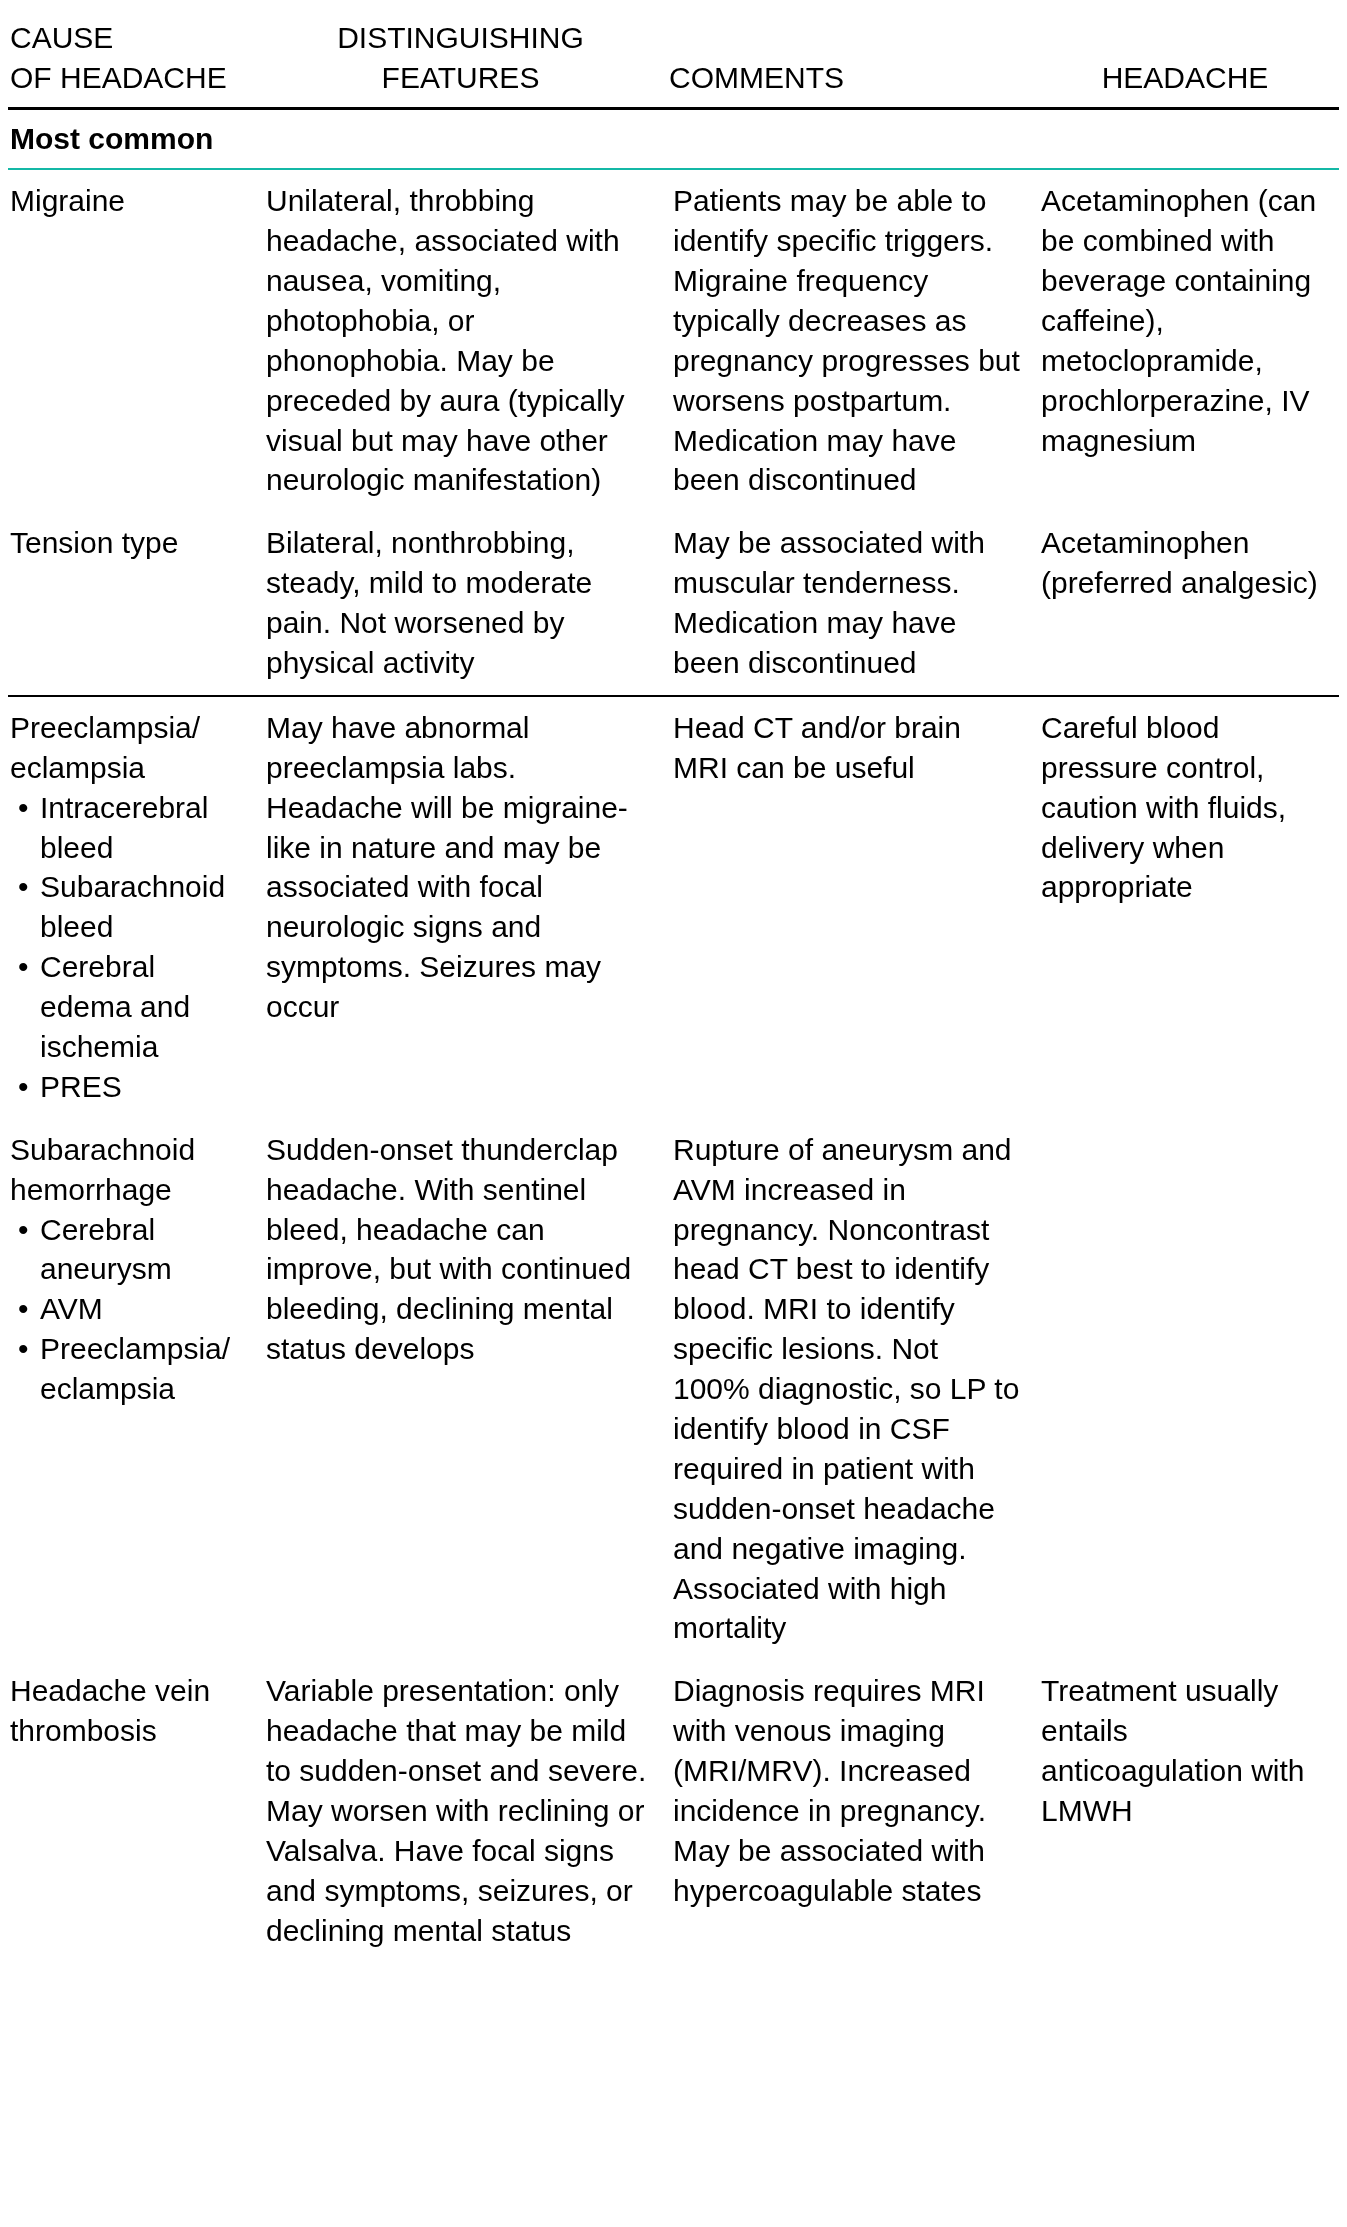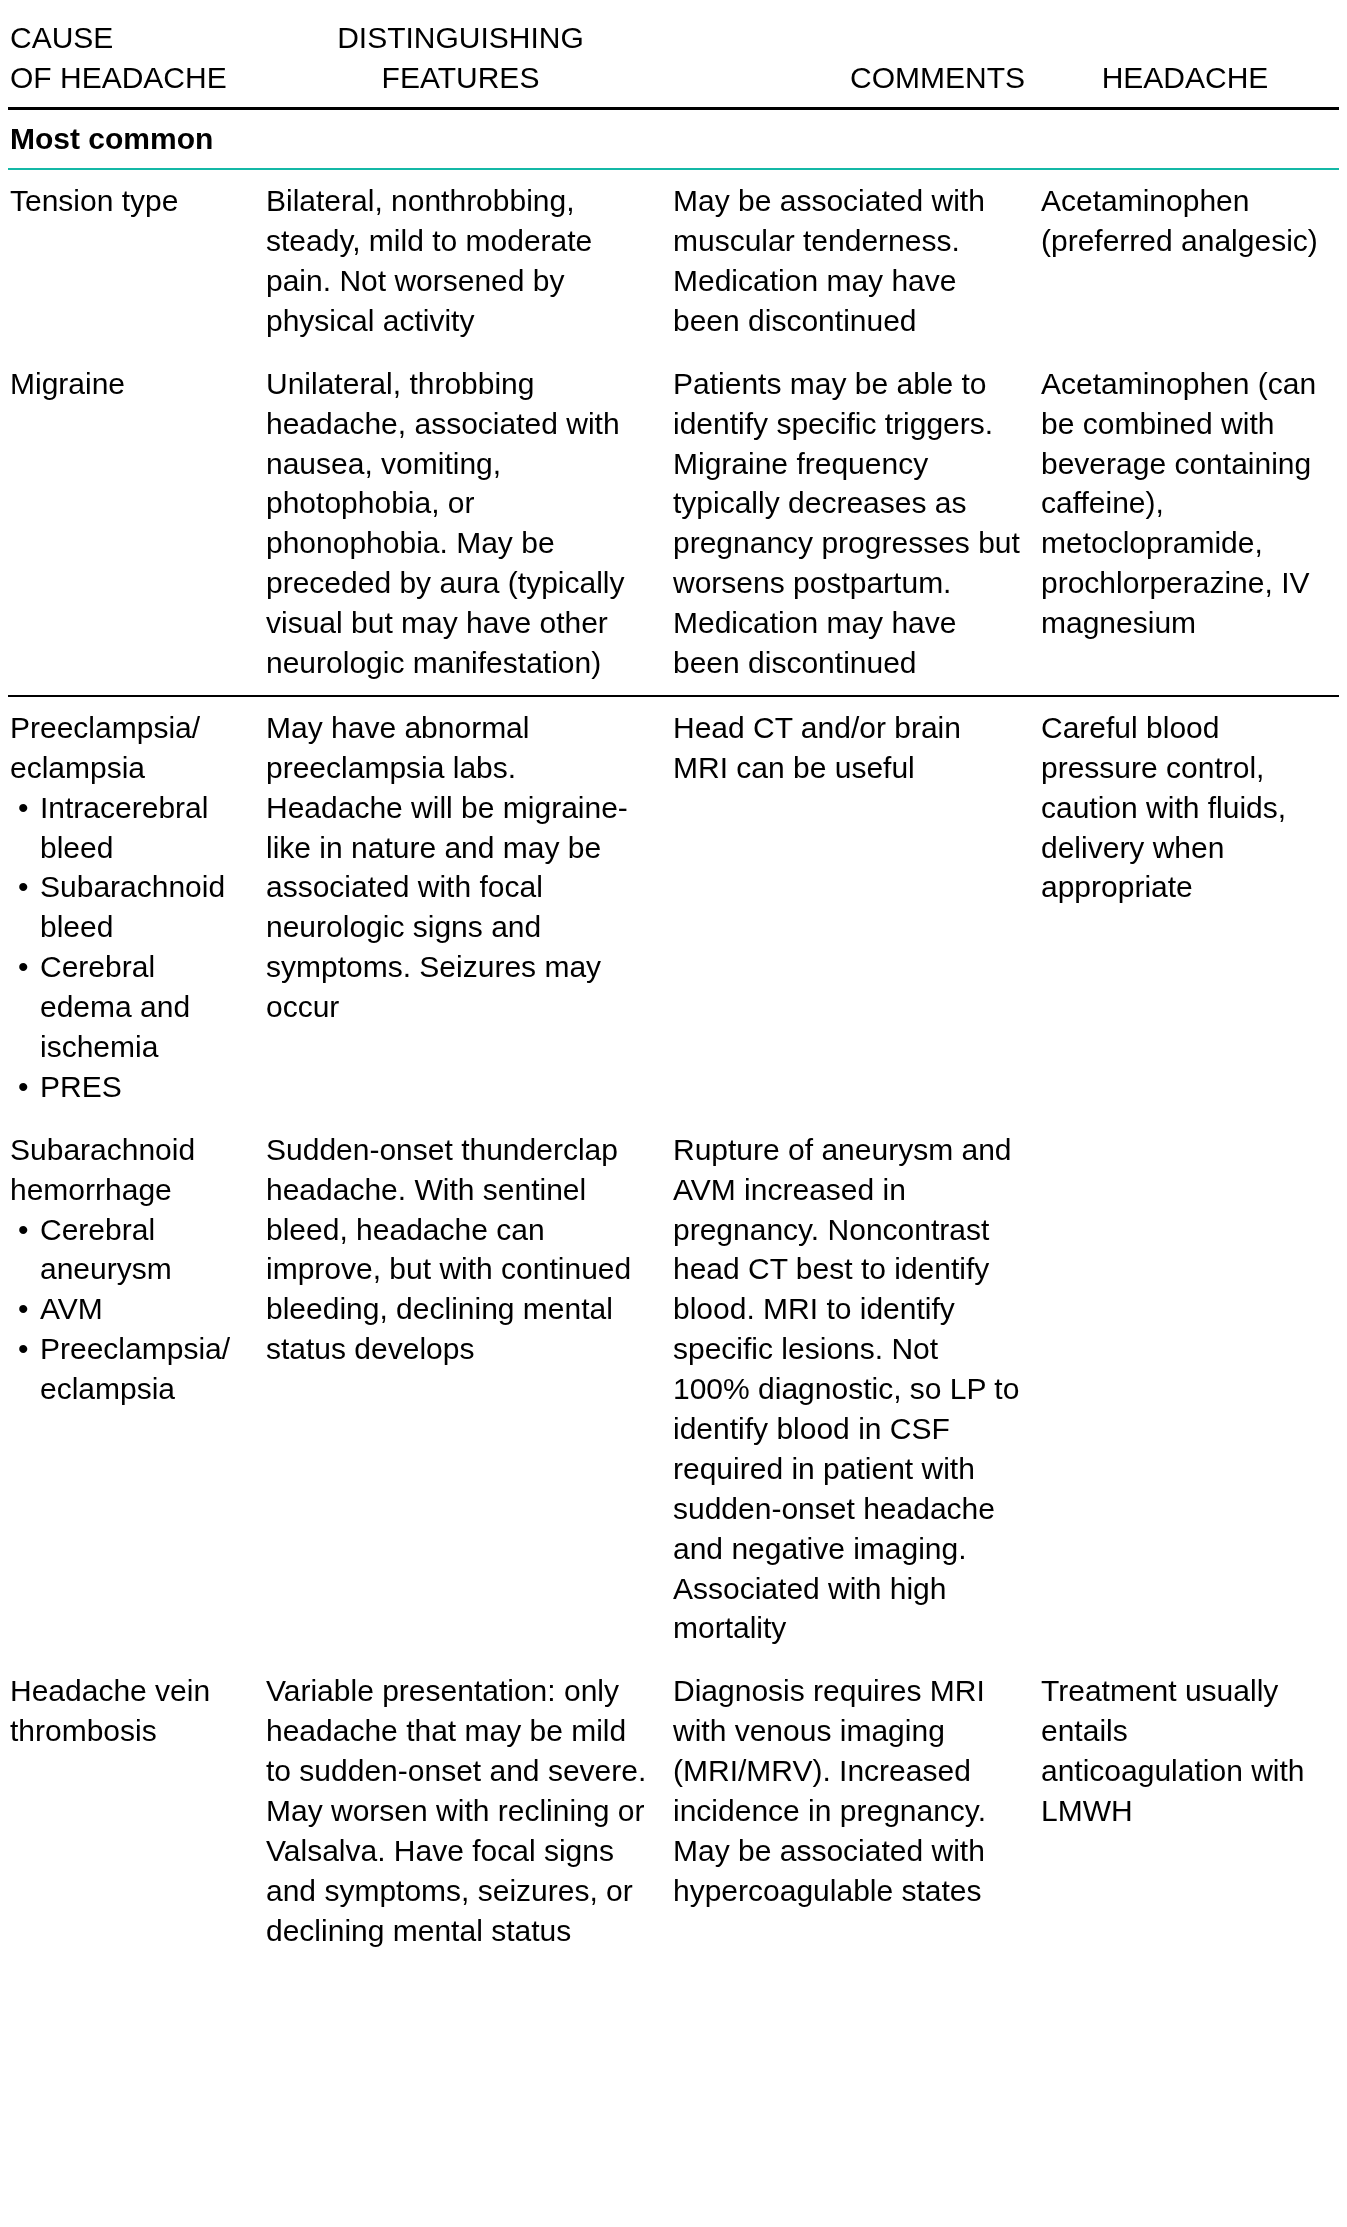--- a/index.html
+++ b/index.html
@@ -38,7 +38,7 @@
   }
   th.h1 { text-align: left; padding-left: 2px; }
   th.h2 { text-align: center; }
-  th.h3 { text-align: right; }
+  th.h3 { text-align: left; }
   th.h4 { text-align: center; }
 
   thead tr.head-rule th {

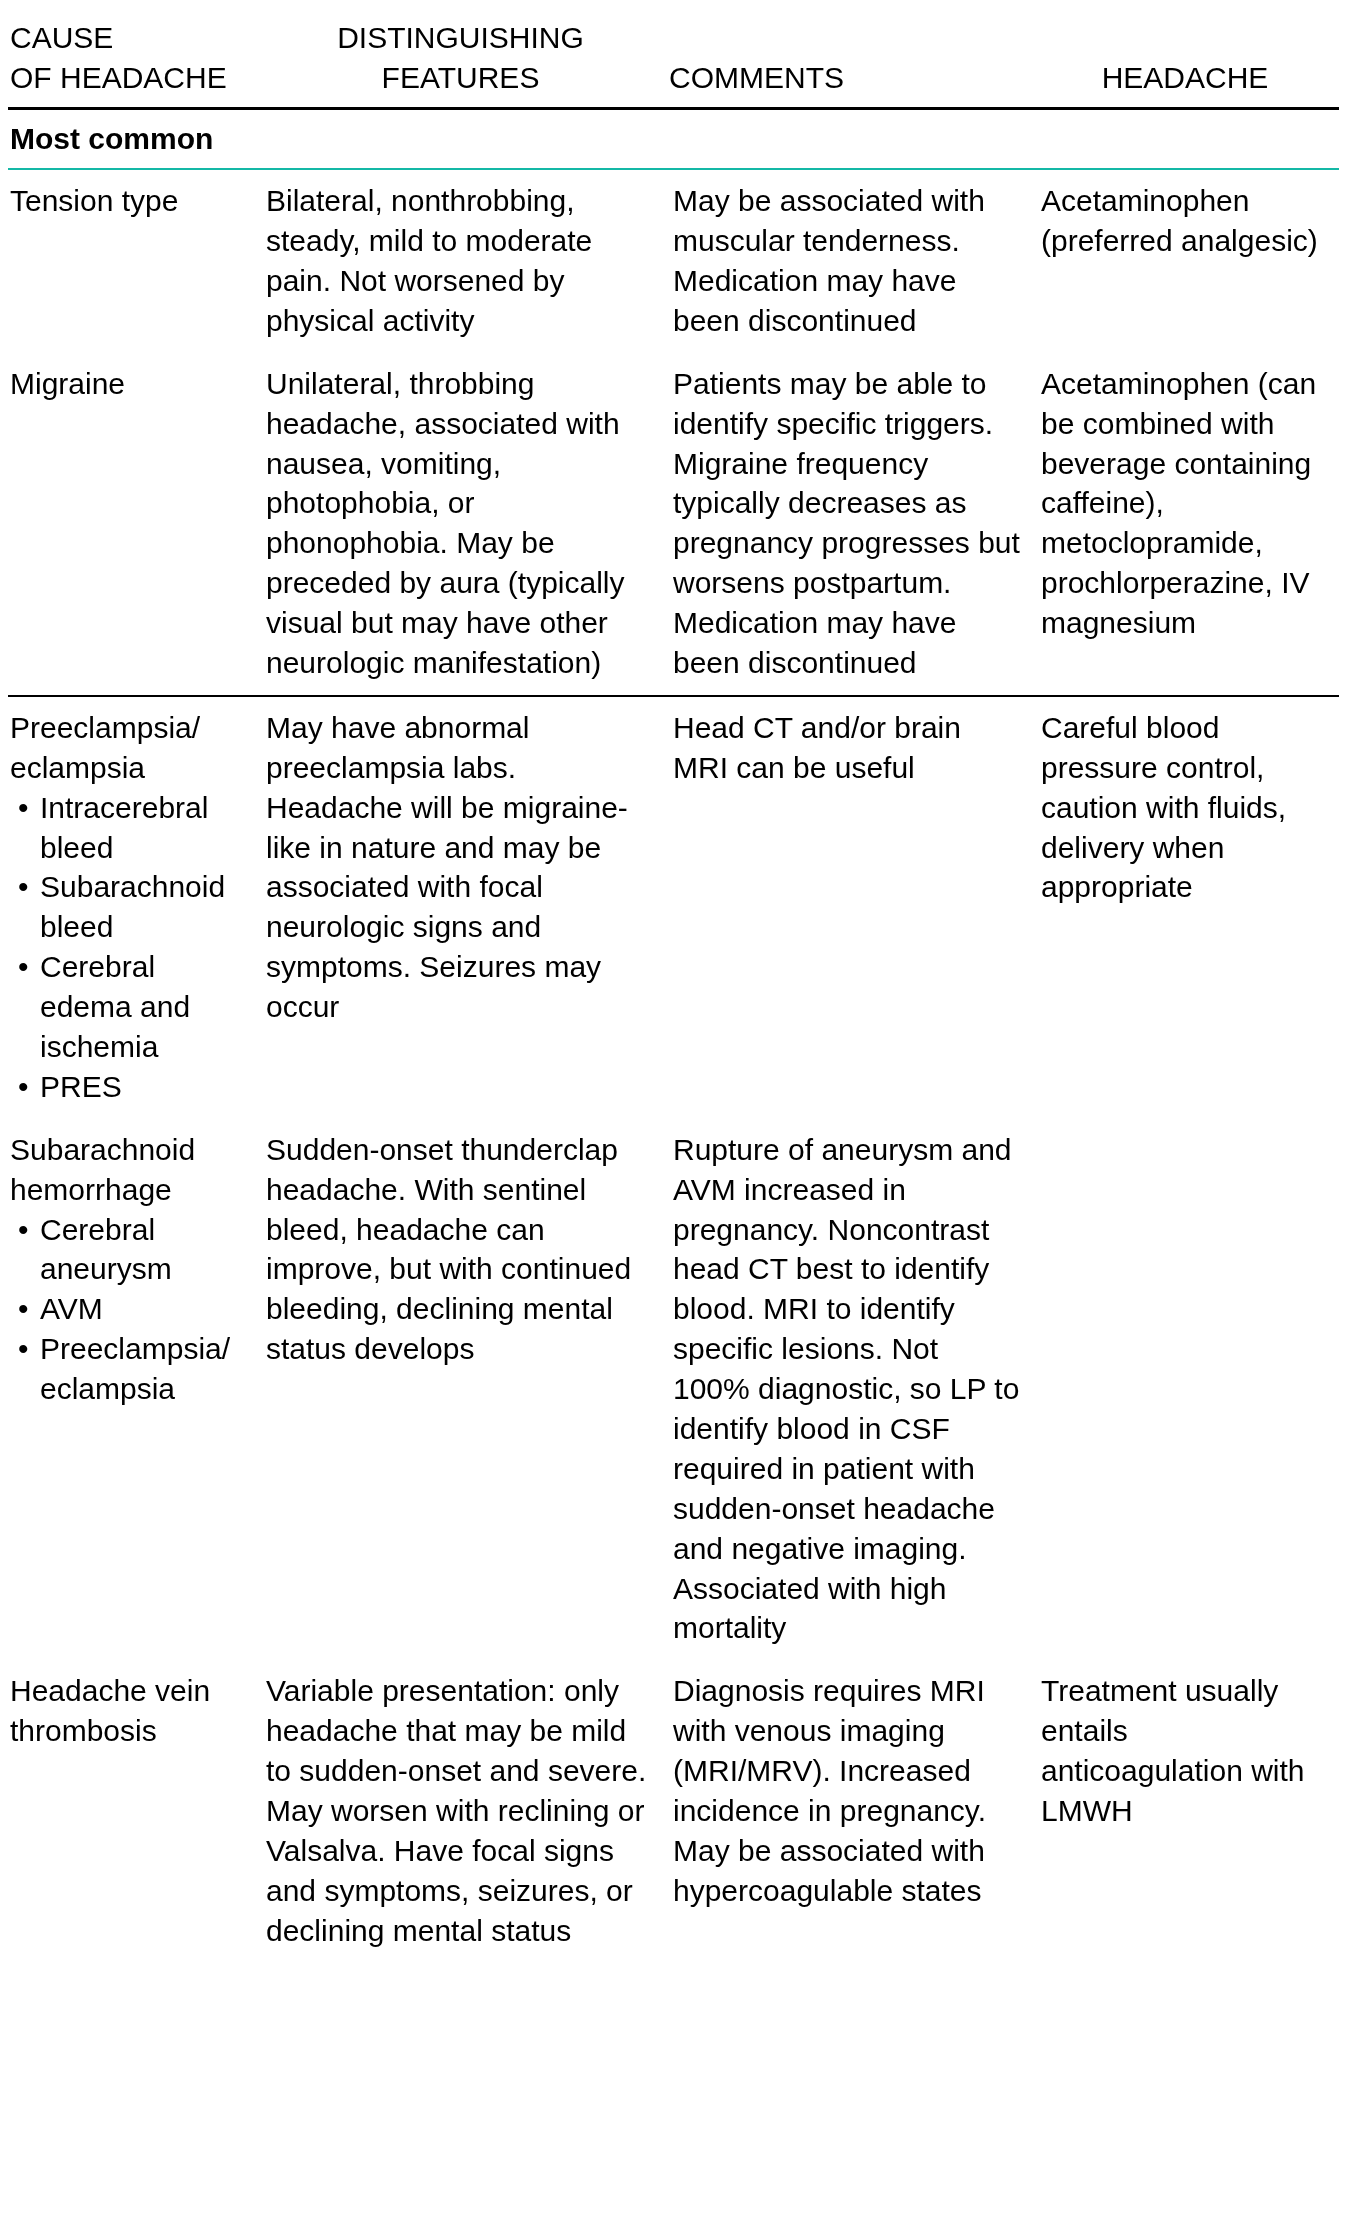--- a/index.html
+++ b/index.html
@@ -131,17 +131,17 @@
       </tr>
 
       <tr class="data-row">
+        <td class="col1">Migraine</td>
+        <td class="col2">Unilateral, throbbing headache, associated with nausea, vomiting, photophobia, or phonophobia. May be preceded by aura (typically visual but may have other neurologic manifestation)</td>
+        <td class="col3">Patients may be able to identify specific triggers. Migraine frequency typically decreases as pregnancy progresses but worsens postpartum. Medication may have been discontinued</td>
+        <td class="col4">Acetaminophen (can be combined with beverage containing caffeine), metoclopramide, prochlorperazine, IV magnesium</td>
+      </tr>
+
+      <tr class="data-row">
         <td class="col1">Tension type</td>
         <td class="col2">Bilateral, nonthrobbing, steady, mild to moderate pain. Not worsened by physical activity</td>
         <td class="col3">May be associated with muscular tenderness. Medication may have been discontinued</td>
         <td class="col4">Acetaminophen (preferred analgesic)</td>
-      </tr>
-
-      <tr class="data-row">
-        <td class="col1">Migraine</td>
-        <td class="col2">Unilateral, throbbing headache, associated with nausea, vomiting, photophobia, or phonophobia. May be preceded by aura (typically visual but may have other neurologic manifestation)</td>
-        <td class="col3">Patients may be able to identify specific triggers. Migraine frequency typically decreases as pregnancy progresses but worsens postpartum. Medication may have been discontinued</td>
-        <td class="col4">Acetaminophen (can be combined with beverage containing caffeine), metoclopramide, prochlorperazine, IV magnesium</td>
       </tr>
 
       <tr class="section-break">

